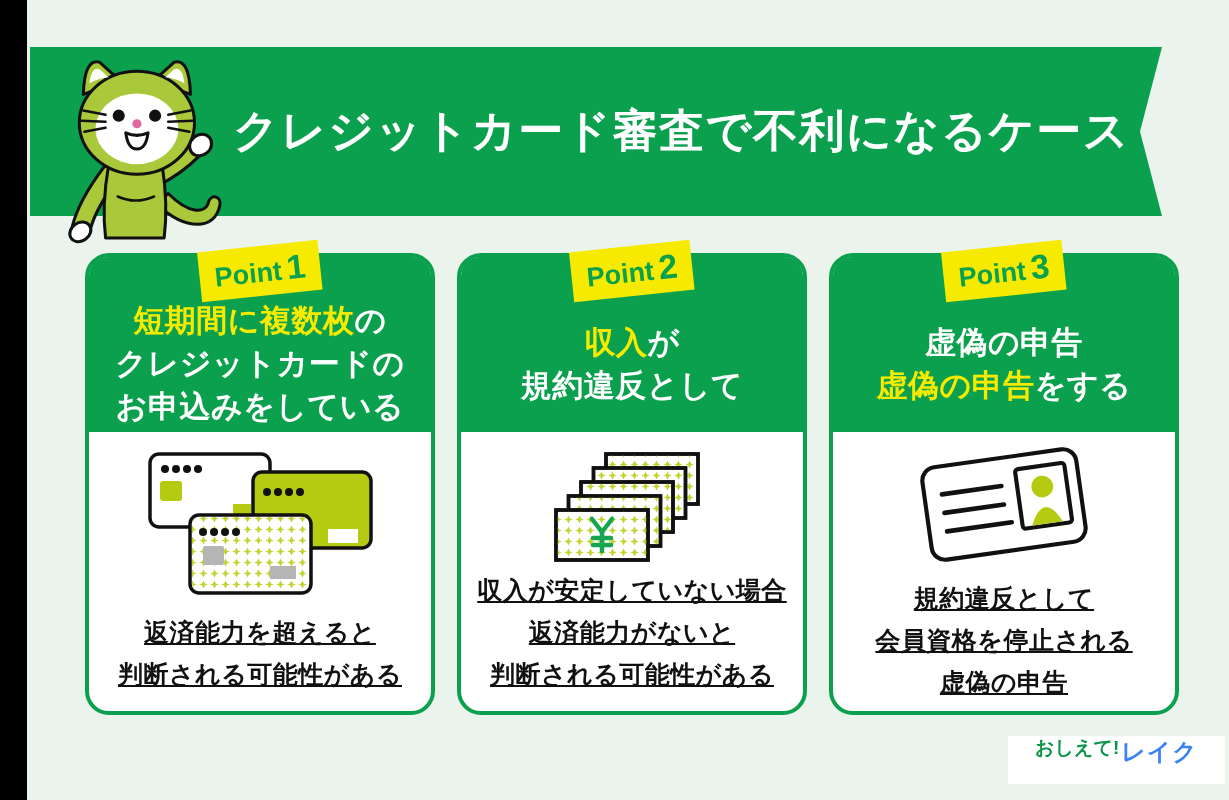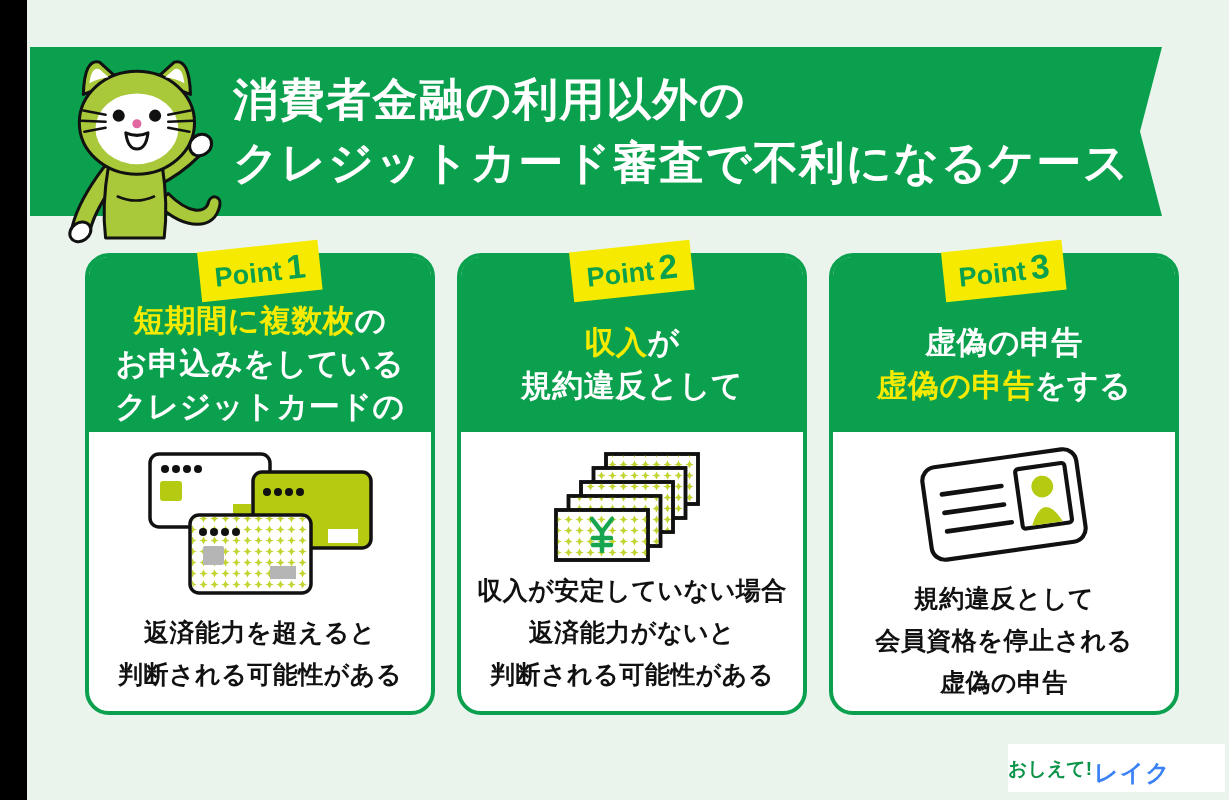--- a/index.html
+++ b/index.html
@@ -75,7 +75,6 @@
 <div class="band"></div>
 
 <div class="title">
-  <div>消費者金融の利用以外の</div>
   <div>クレジットカード審査で不利になるケース</div>
 </div>
 

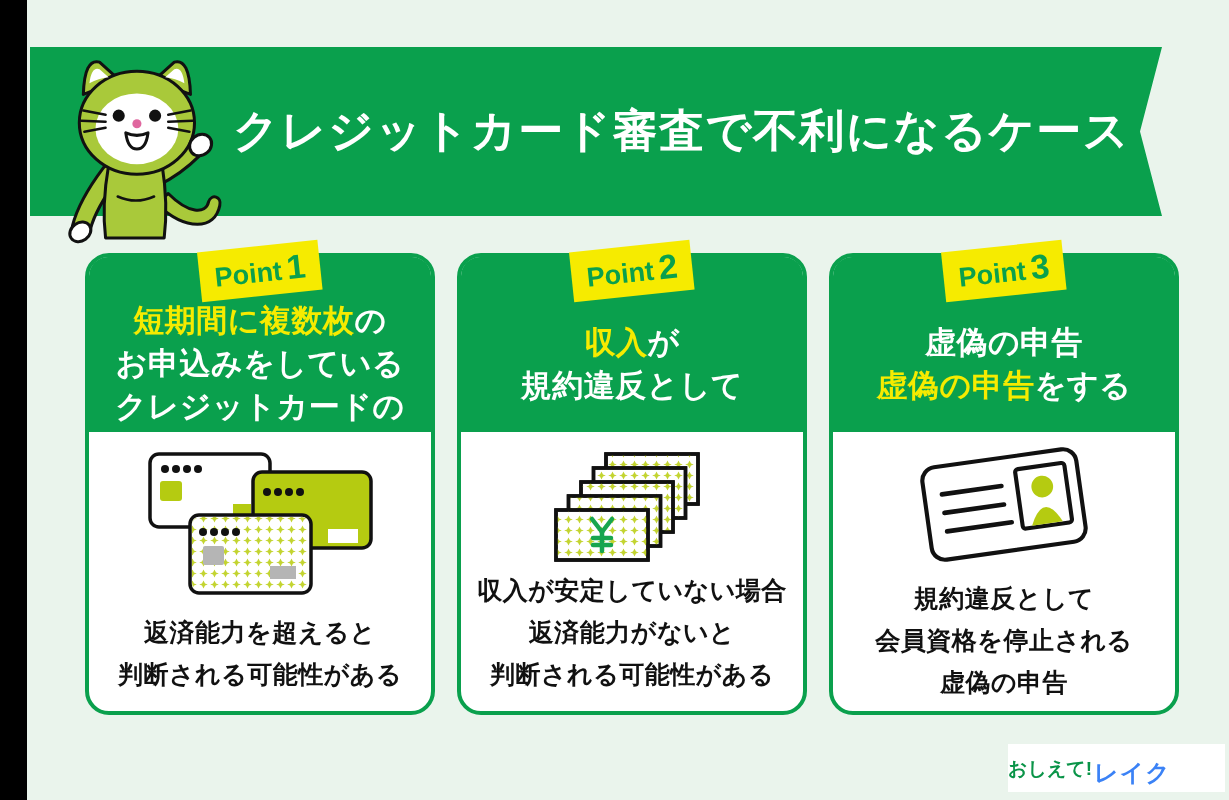--- a/index.html
+++ b/index.html
@@ -125,8 +125,8 @@
     </div>
     <div class="card-head">
       <div><span class="hl">短期間に複数枚</span><span>の</span></div>
+      <div><span>クレジットカードの</span></div>
       <div><span>お申込みをしている</span></div>
-      <div><span>クレジットカードの</span></div>
     </div>
     <div class="illus">
       <svg width="234" height="150" viewBox="0 0 234 150">

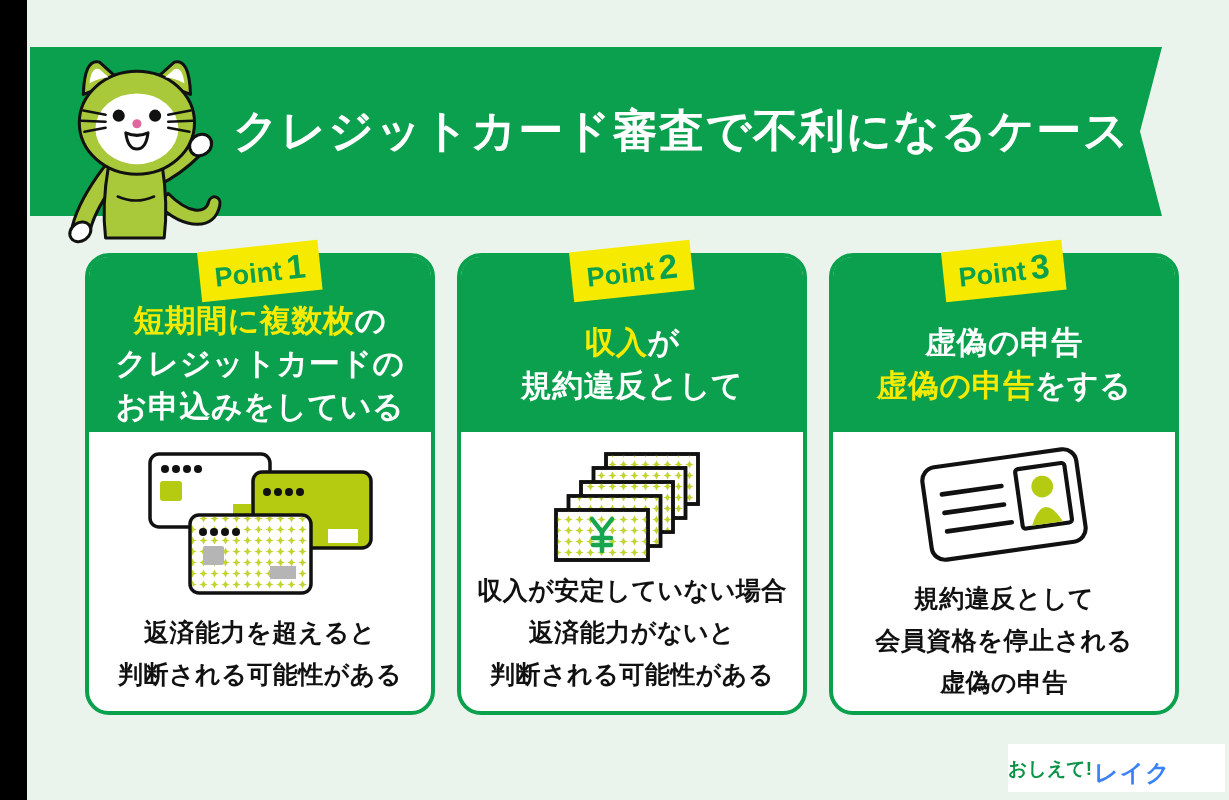--- a/index.html
+++ b/index.html
@@ -50,6 +50,7 @@
     flex:0 0 auto;margin:0 0 16px;text-align:center;
     color:#111;font-size:25px;font-weight:600;line-height:1.68;letter-spacing:0.5px;
     white-space:nowrap;
+    text-decoration:underline;
   }
   .footer-badge{
     position:absolute;right:4px;bottom:8px;width:217px;height:48px;background:#fff;

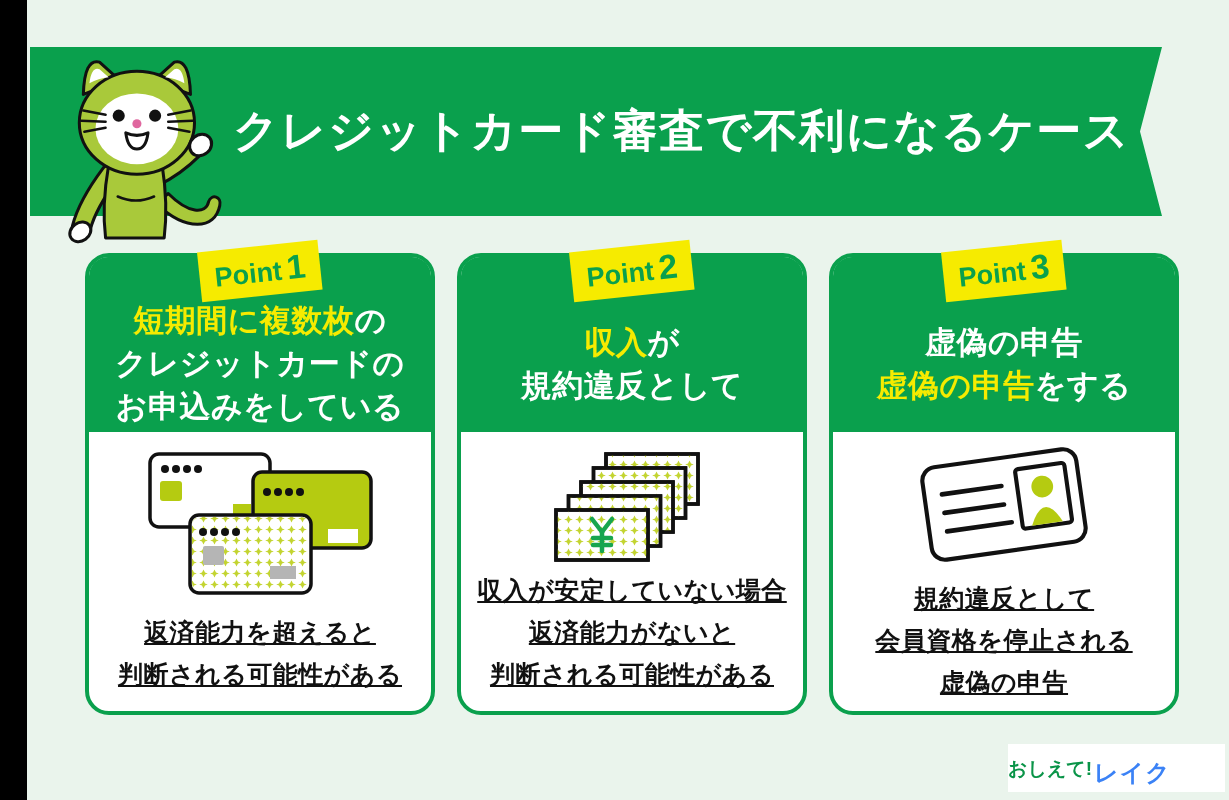--- a/index.html
+++ b/index.html
@@ -53,9 +53,9 @@
     text-decoration:underline;
   }
   .footer-badge{
-    position:absolute;right:4px;bottom:8px;width:217px;height:48px;background:#fff;
-    display:flex;align-items:flex-end;
-    padding-bottom:7px;box-sizing:border-box;
+    position:absolute;right:4px;bottom:16px;width:217px;height:48px;background:#fff;
+    display:flex;align-items:flex-end;justify-content:center;
+    padding-bottom:20px;box-sizing:border-box;
   }
   .logo-small{color:#0a9448;font-size:19px;font-weight:900;margin-right:2px;margin-bottom:3px;}
   .logo-large{color:#3b82f6;font-size:24px;font-weight:900;letter-spacing:1px;line-height:0.95;}

